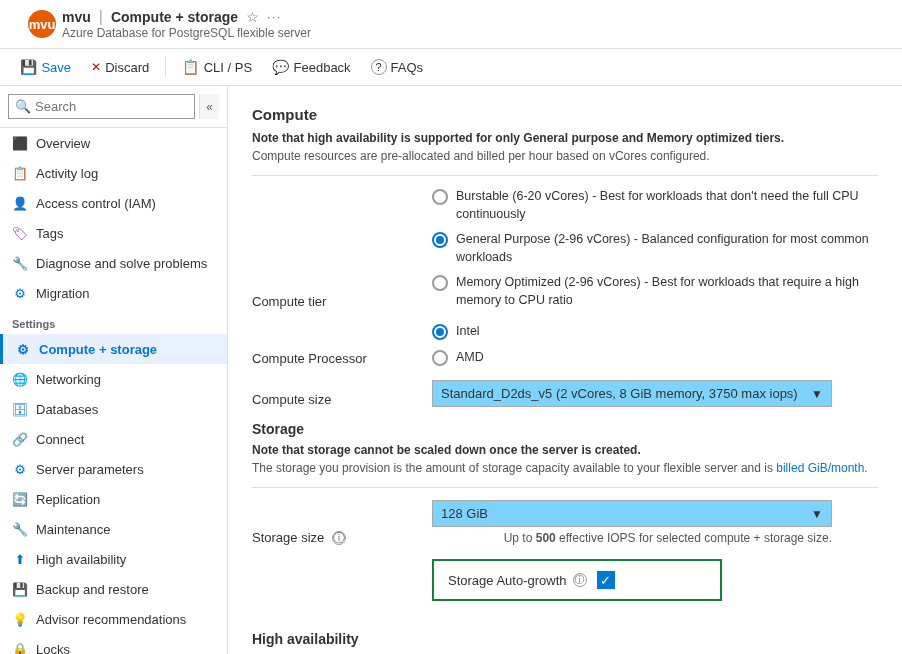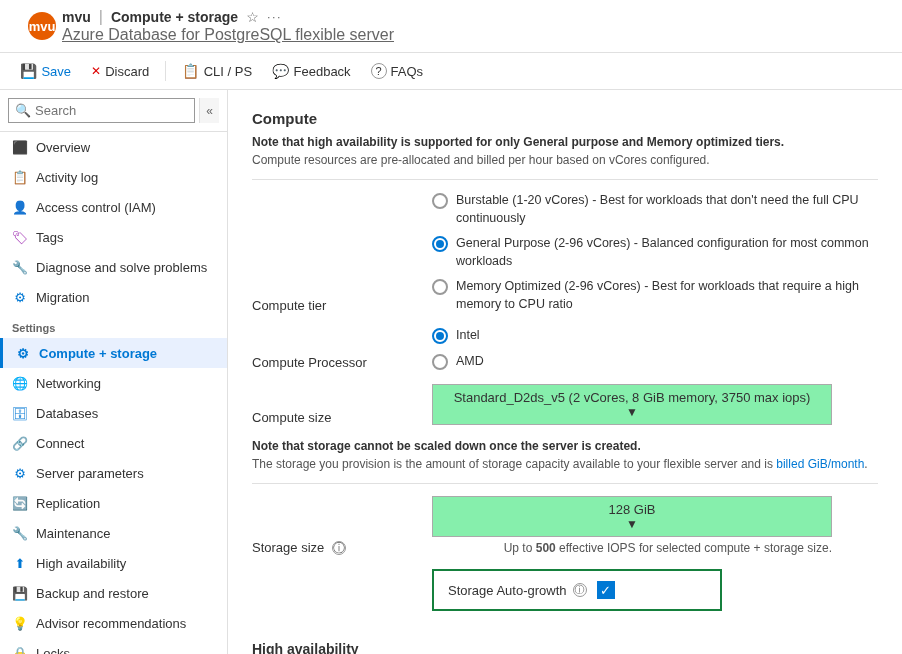--- a/index.html
+++ b/index.html
@@ -82,7 +82,7 @@
       <span style="margin-left:8px; color:#666; cursor:pointer; font-size:14px;">☆</span>
       <span style="margin-left:8px; color:#666; cursor:pointer; font-size:12px; letter-spacing:1px;">···</span>
     </div>
-    <div style="font-size:16px; color:#666;text-decoration:underline;">Azure Database for PostgreSQL flexible server</div>
+    <div style="font-size:12px; color:#666;">Azure Database for PostgreSQL flexible server</div>
   </div>
 </div>
 

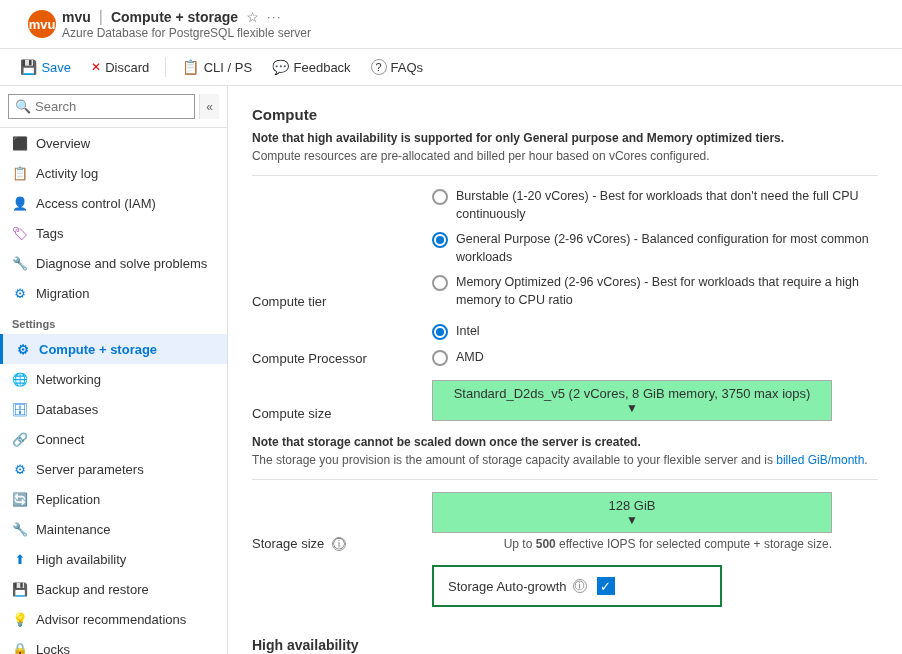--- a/index.html
+++ b/index.html
@@ -210,7 +210,7 @@
           <div class="radio-group">
             <div class="radio-item">
               <div class="radio-circle"></div>
-              <span class="radio-text">Burstable (1-20 vCores) - Best for workloads that don't need the full CPU continuously</span>
+              <span class="radio-text">Burstable (6-20 vCores) - Best for workloads that don't need the full CPU continuously</span>
             </div>
             <div class="radio-item">
               <div class="radio-circle selected"></div>

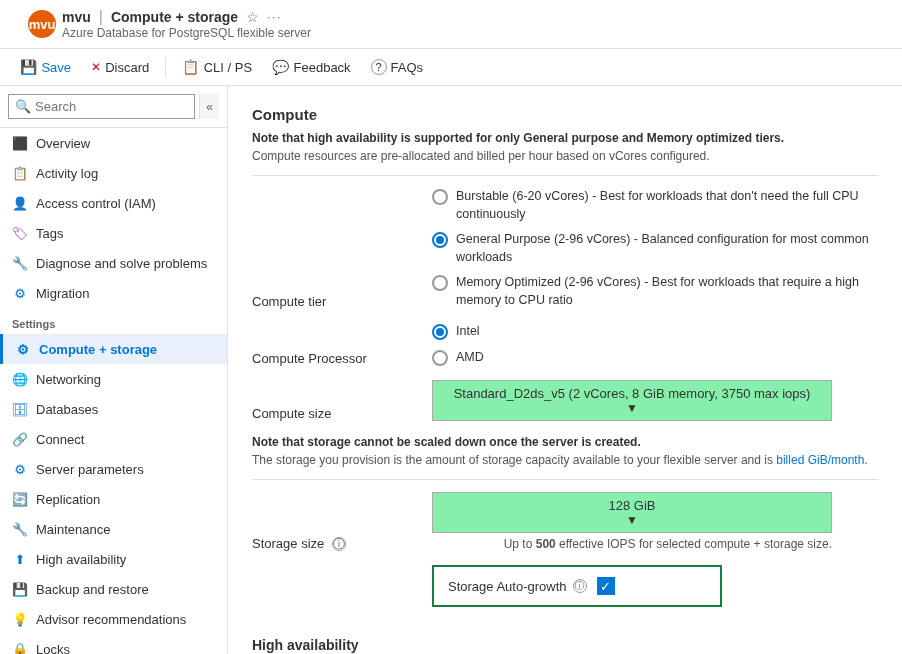--- a/index.html
+++ b/index.html
@@ -51,7 +51,7 @@
     .radio-circle.selected::after { content: ''; width: 8px; height: 8px; border-radius: 50%; background: #0078d4; display: block; }
     .radio-text { font-size: 12.5px; color: #333; line-height: 1.4; }
 
-    .dropdown-select { width: 100%; padding: 5px 8px; border: 1px solid #aaa; font-size: 13px; font-family: 'Segoe UI', sans-serif; background: #86efac; cursor: pointer; display: flex; align-items: center; justify-content: space-between; max-width: 400px; flex-direction: column; }
+    .dropdown-select { width: 100%; padding: 5px 8px; border: 1px solid #aaa; font-size: 13px; font-family: 'Segoe UI', sans-serif; background: #7dd3fc; cursor: pointer; display: flex; align-items: center; justify-content: space-between; max-width: 400px; }
     .dropdown-select .dd-text { flex: 1; }
     .dropdown-select .dd-arrow { color: #333; font-size: 12px; }
 

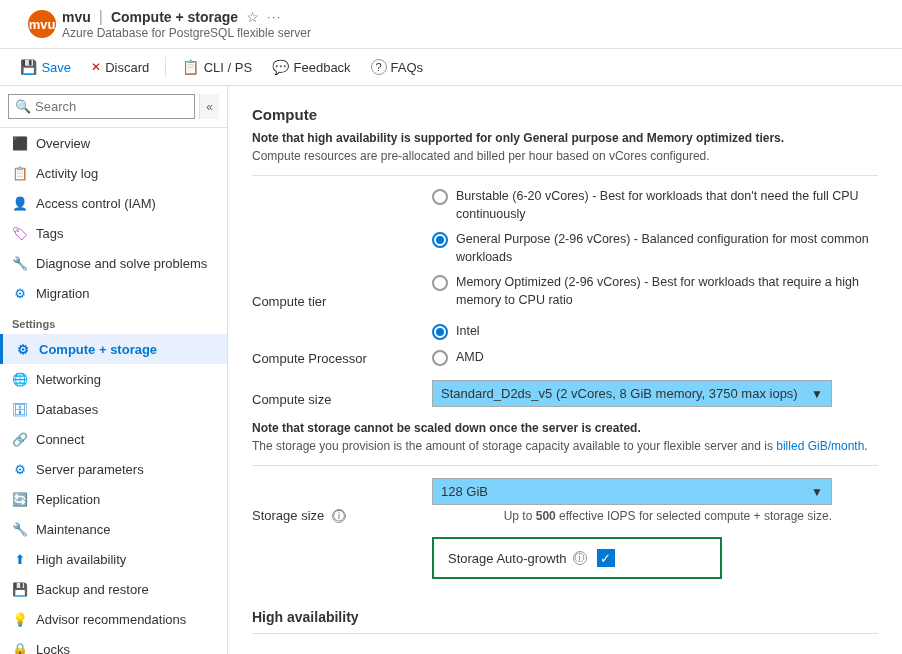--- a/index.html
+++ b/index.html
@@ -252,6 +252,7 @@
     </div>
 
     <div style="margin-top:8px;">
+      <div class="storage-section-title">Storage</div>
       <div class="section-desc"><strong>Note that storage cannot be scaled down once the server is created.</strong></div>
       <div class="section-desc">
         <span>The storage you provision is the amount of storage capacity available to your flexible server and is <span style="color:#0078d4;">billed GiB/month</span>.</span>

